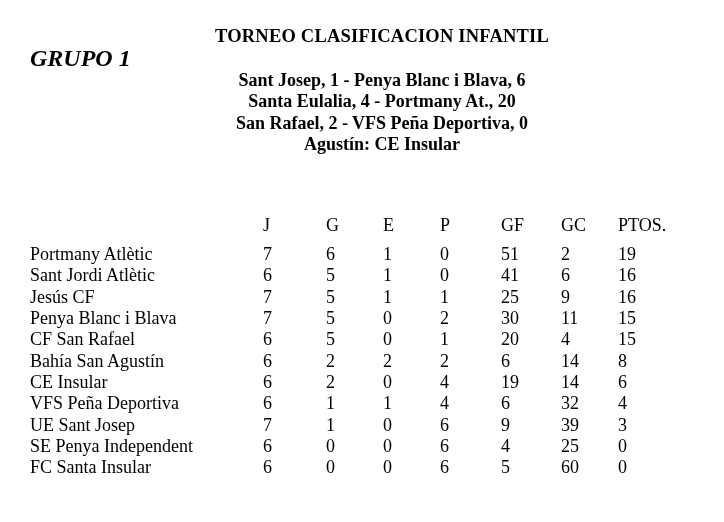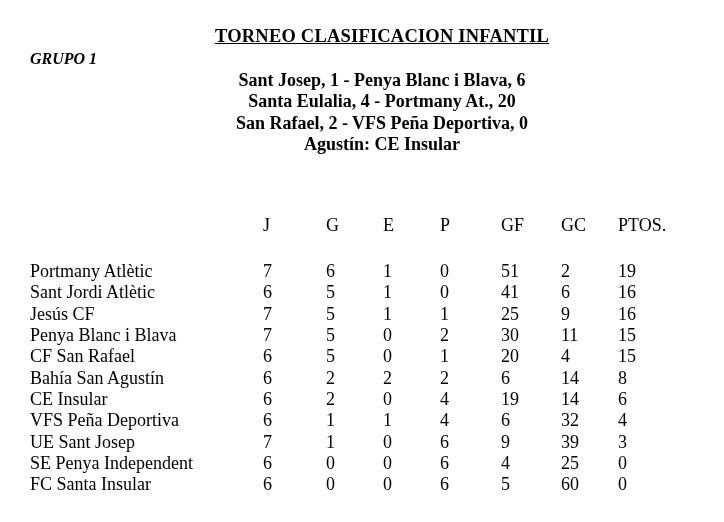--- a/index.html
+++ b/index.html
@@ -21,7 +21,6 @@
     font-size: 18.5px; font-weight: 700; line-height: 21px;
     letter-spacing: 0.2px;
     white-space: nowrap;
-    text-decoration: underline;
   }
   #group {
     position: absolute;

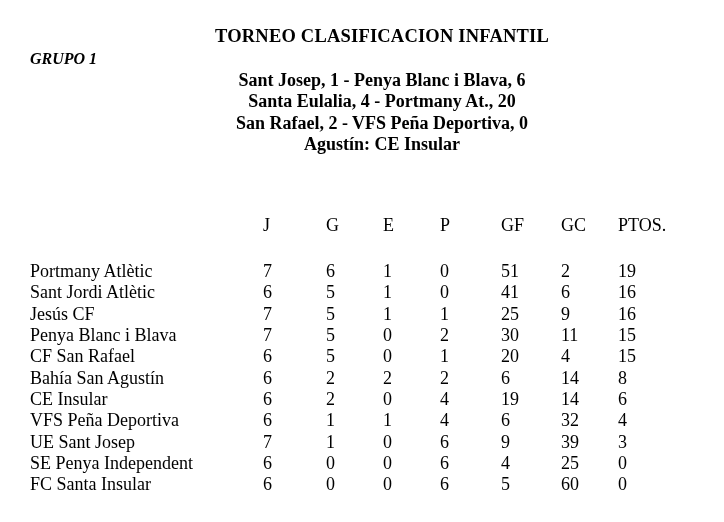--- a/index.html
+++ b/index.html
@@ -25,7 +25,7 @@
   #group {
     position: absolute;
     top: 48px; left: 30px;
-    font-size: 16px; font-weight: 700; font-style: italic;
+    font-size: 24px; font-weight: 700; font-style: italic;
     line-height: 21px; white-space: nowrap;
   }
   #results {

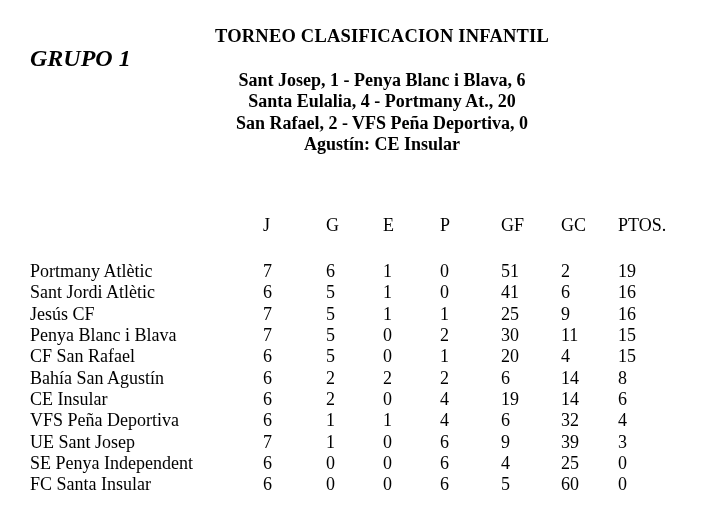--- a/index.html
+++ b/index.html
@@ -43,7 +43,7 @@
     font-size: 18px; line-height: 21.33px;
   }
   #head { top: 215px; }
-  #body { top: 261px; }
+  #body { top: 244px; }
   .row { display: contents; }
   .cell { white-space: nowrap; text-align: left; }
 </style>

